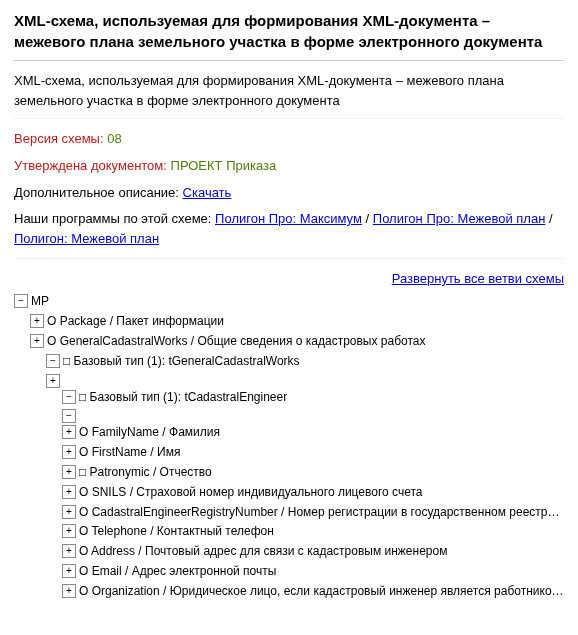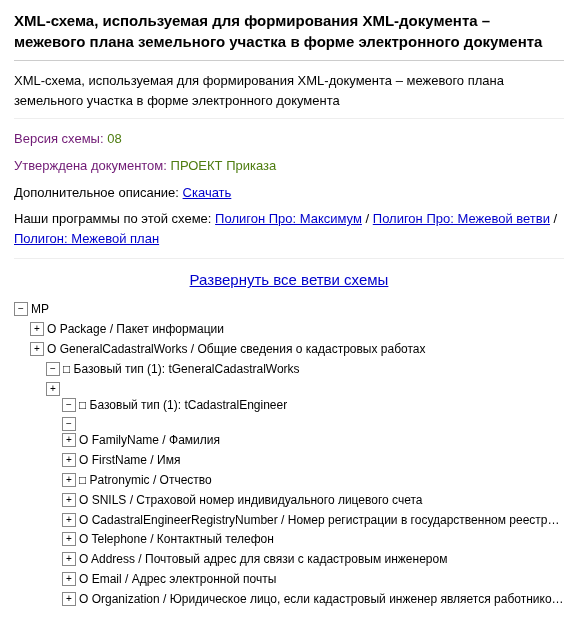--- a/index.html
+++ b/index.html
@@ -38,7 +38,7 @@
       line-height: 1.6;
     }
     .meta-section .label {
-      color: #701a75;
+      color: #b91c1c;
     }
     .meta-section .value {
       color: #4d7c0f;

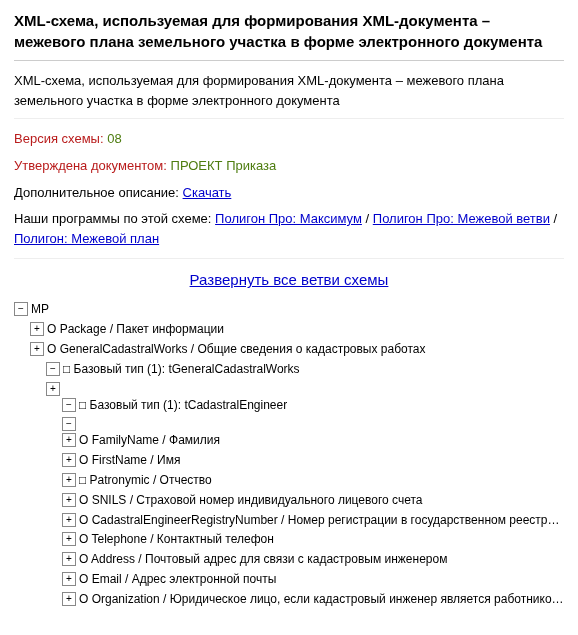--- a/index.html
+++ b/index.html
@@ -126,7 +126,7 @@
   <div class="programs-line">
     <span>Наши программы по этой схеме:</span>
     <span> </span><a href="#">Полигон Про: Максимум</a>
-    <span> / </span><a href="#">Полигон Про: Межевой ветви</a>
+    <span> / </span><a href="#">Полигон Про: Межевой план</a>
     <span> / </span><a href="#">Полигон: Межевой план</a>
   </div>
 

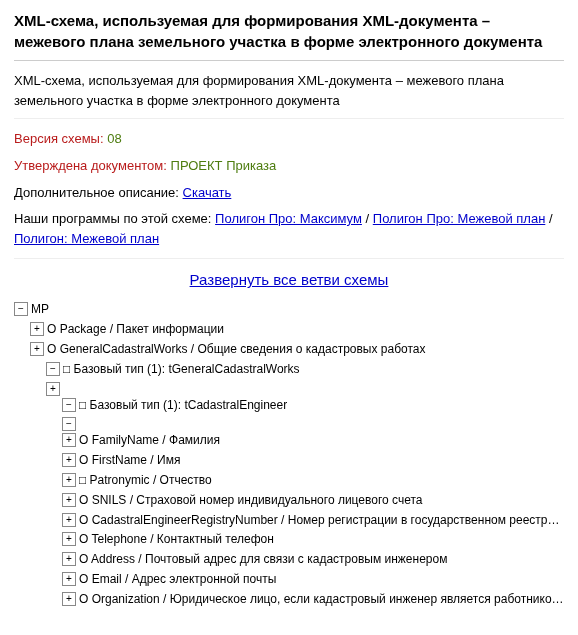--- a/index.html
+++ b/index.html
@@ -59,9 +59,9 @@
       margin-top: 8px;
     }
     .expand-all {
-      text-align: center;
-      margin-bottom: 12px;
-      font-size: 15px;
+      text-align: right;
+      margin-bottom: 6px;
+      font-size: 13px;
     }
     .tree {
       font-size: 12px;

